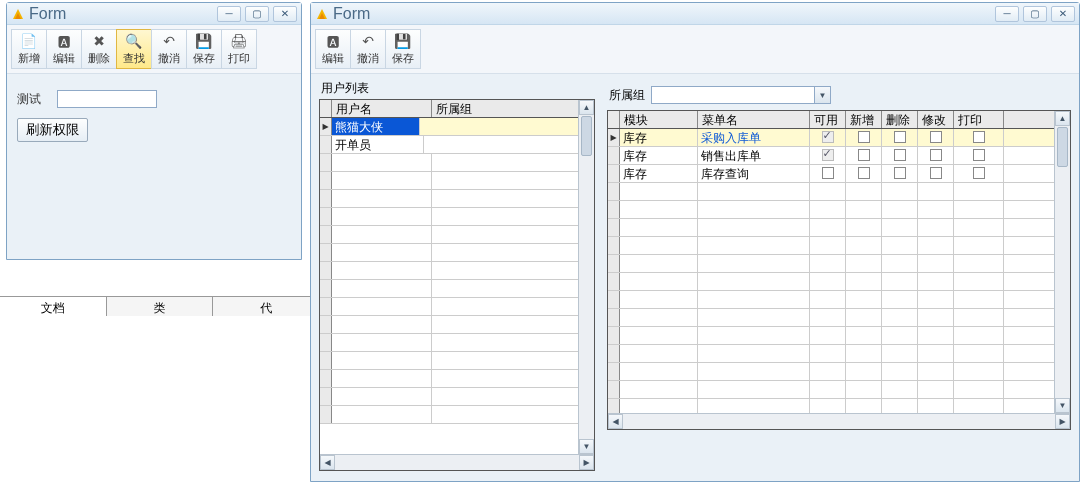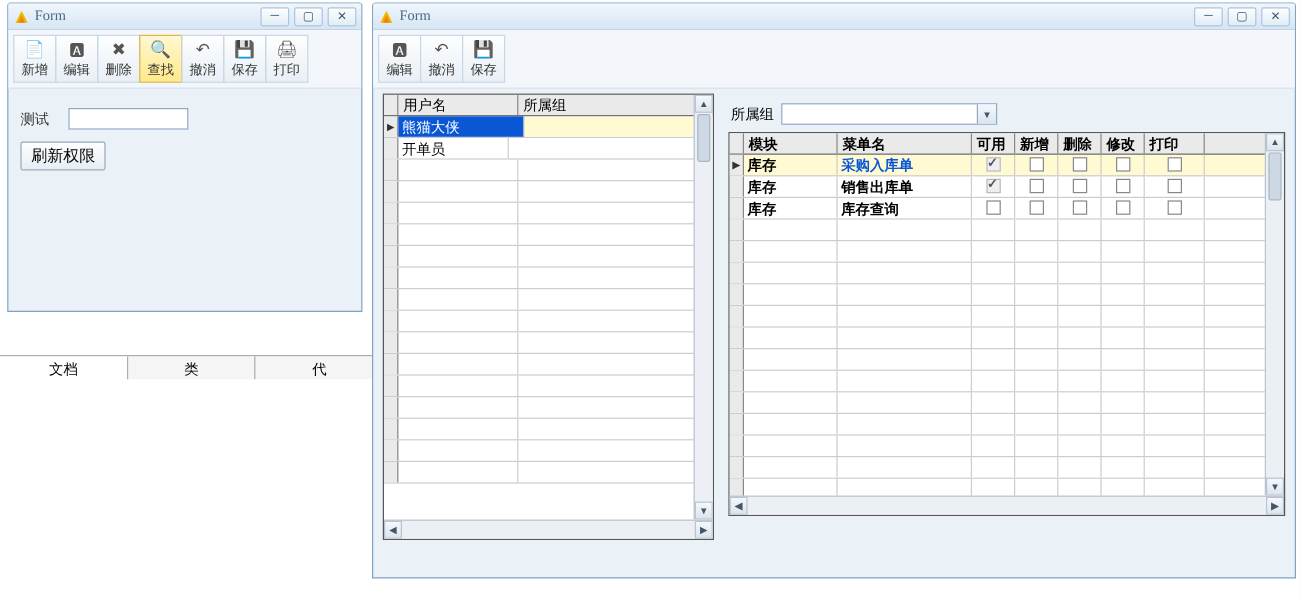--- a/index.html
+++ b/index.html
@@ -31,7 +31,7 @@
   display: inline-flex; align-items: center; justify-content: center;
 }
 .title-icon svg { width: 14px; height: 14px; }
-.title-text { flex: 1; color: #4a6a87; font-size: 12px; font-family: Liberation Serif, serif; }
+.title-text { flex: 1; color: #4a6a87; font-size: 16px; }
 .win-controls { display: flex; gap: 4px; }
 .win-btn {
   width: 24px; height: 16px;

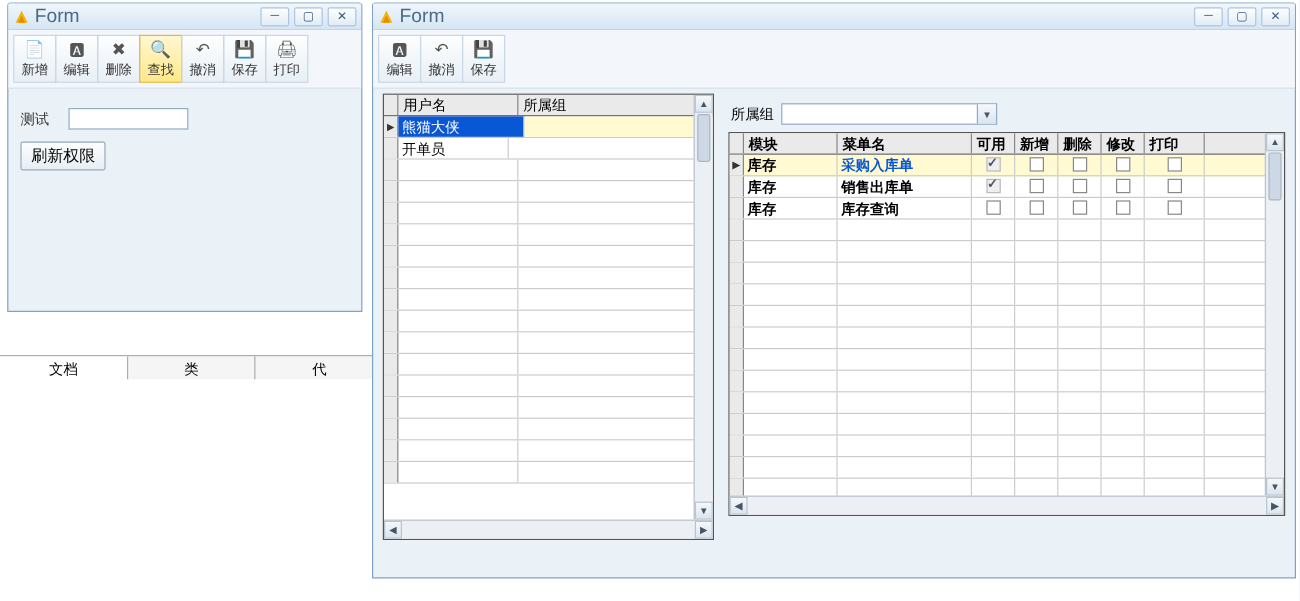--- a/index.html
+++ b/index.html
@@ -257,6 +257,7 @@
   <div class="content">
 
     <div class="leftcol">
+      <div class="section-label">用户列表</div>
       <div class="grid" style="height:372px;">
         <div class="grid-header">
           <div class="hcell" style="width:12px;"></div>

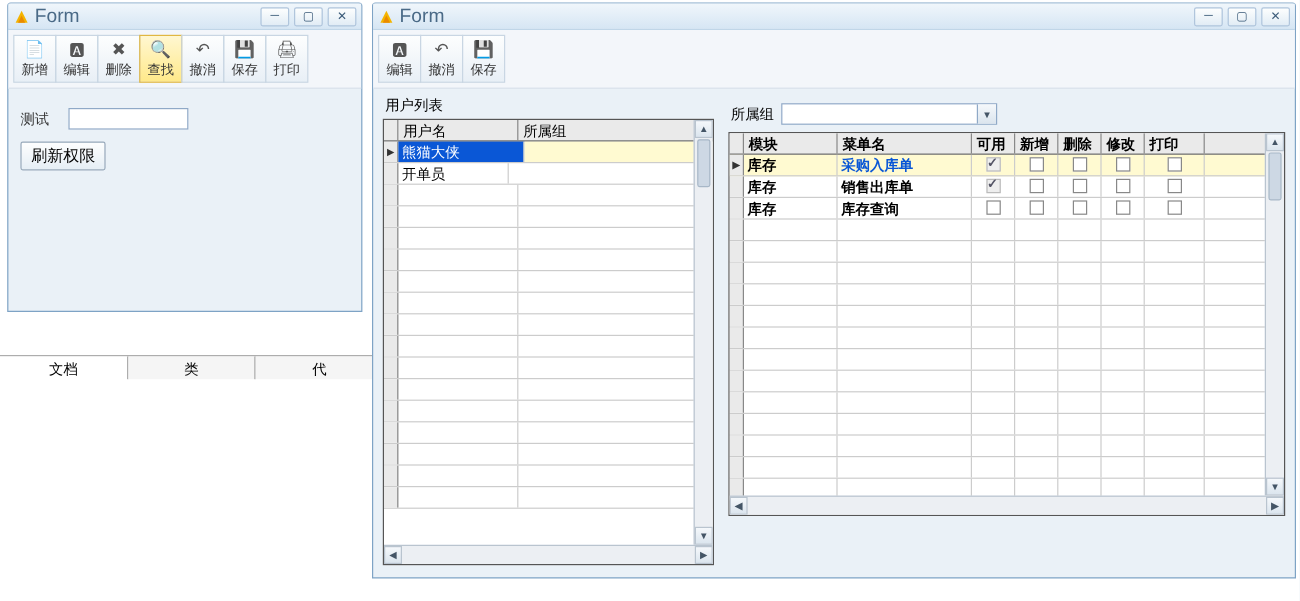--- a/index.html
+++ b/index.html
@@ -267,7 +267,7 @@
         <div class="grid-body" id="userbody">
             <div class="grow">
               <div class="rowmark arrow"></div>
-              <div class="gcell selected" style="width: 105px;">熊猫大侠</div>
+              <div class="gcell selected" style="width: 88px;">熊猫大侠</div>
               <div class="gcell highlight-yellow" style="flex: 1 1 0%;"></div>
             </div>
             <div class="grow">

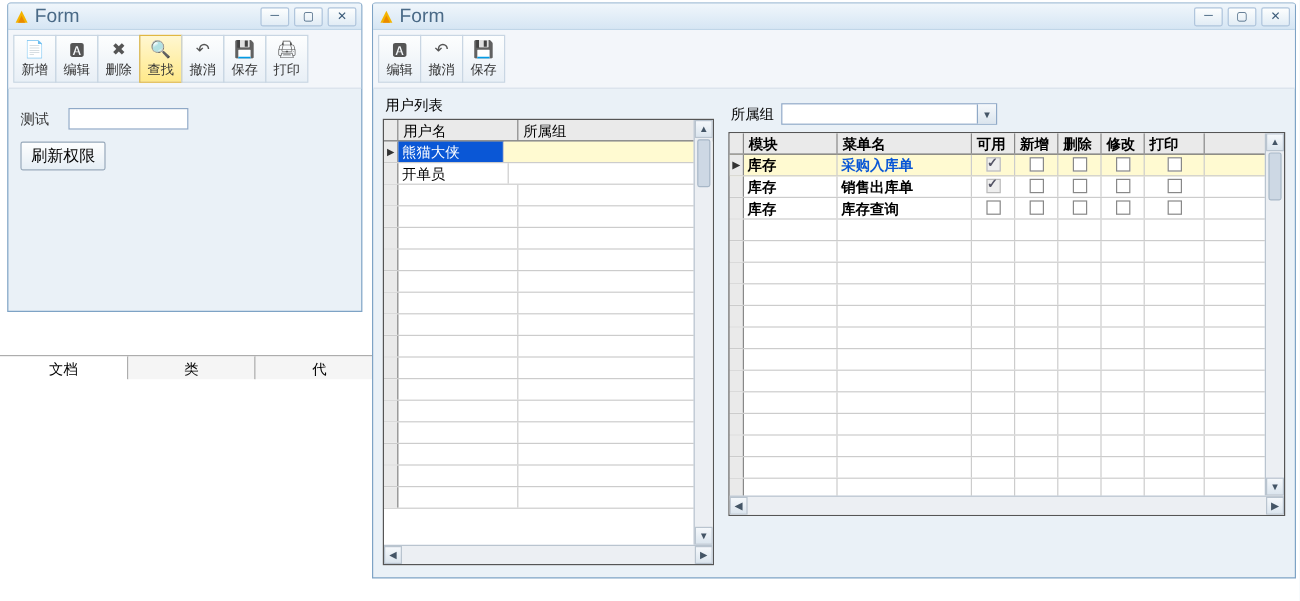--- a/index.html
+++ b/index.html
@@ -371,7 +371,7 @@
           <div class="combo-btn">▼</div>
         </div>
       </div>
-      <div class="grid" style="height:320px;font-weight:bold;">
+      <div class="grid" style="height:320px;">
         <div class="grid-header">
           <div class="hcell" style="width:12px;"></div>
           <div class="hcell" style="width:78px;">模块</div>

